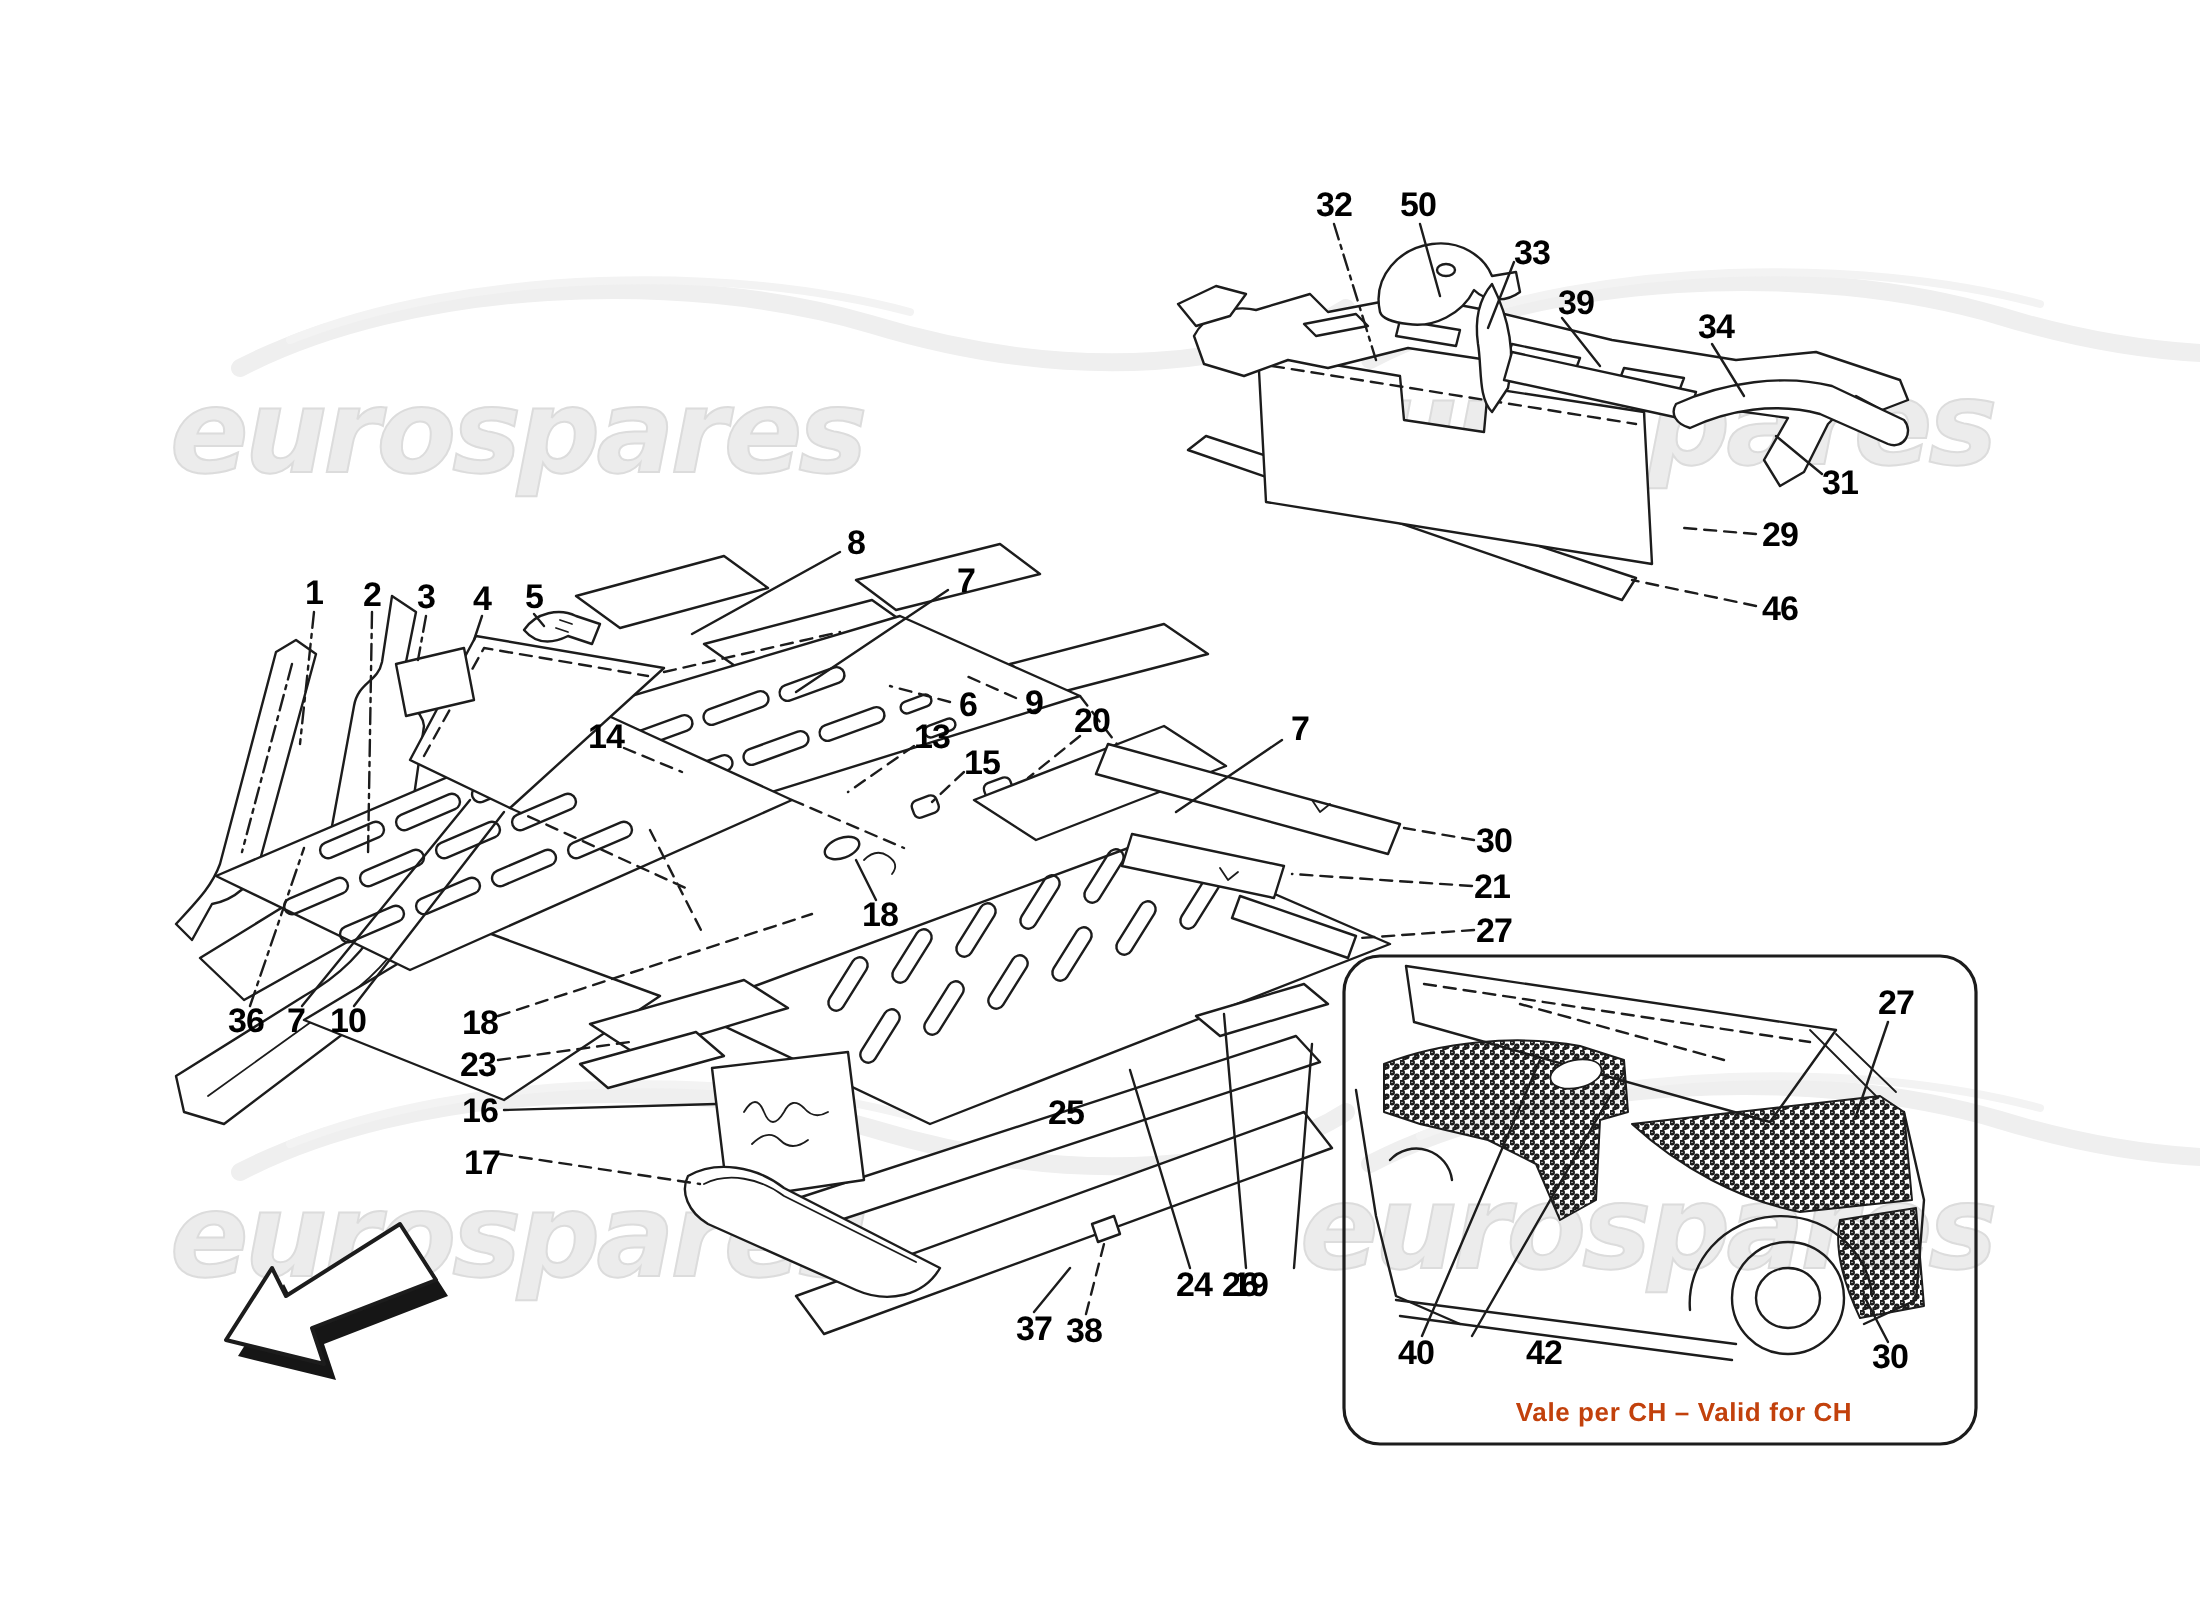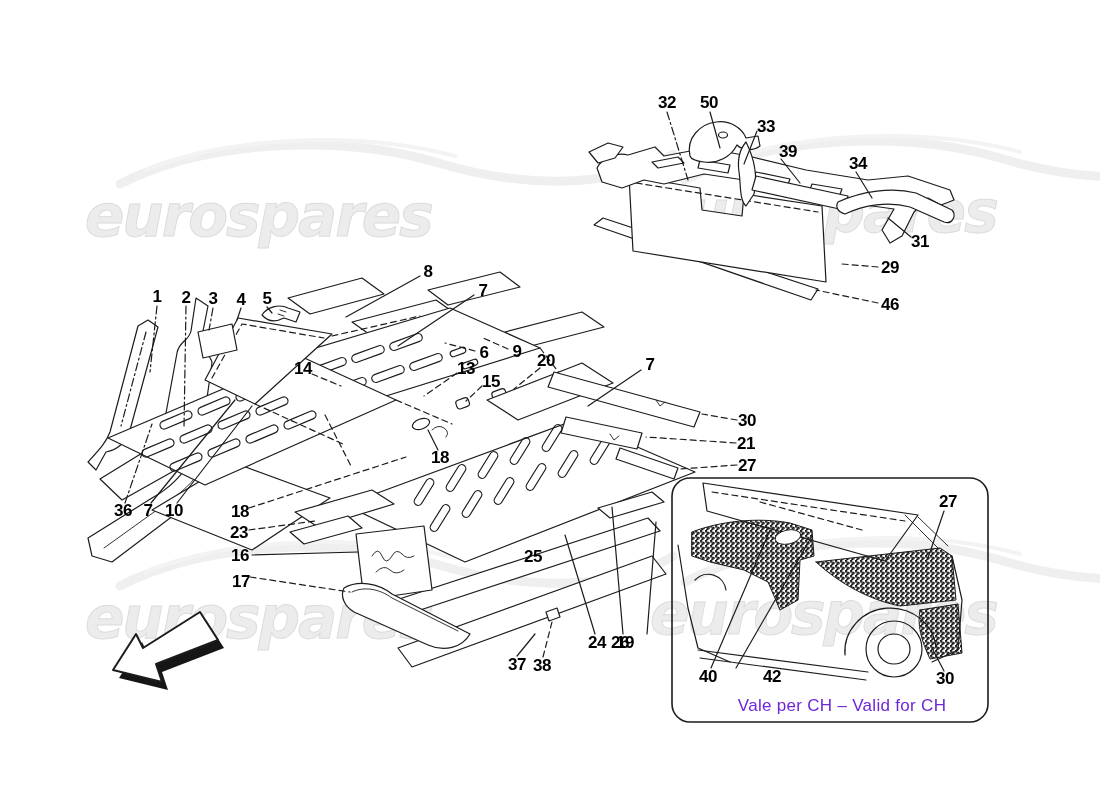--- a/index.html
+++ b/index.html
@@ -24,8 +24,8 @@
   
   .lbl{position:absolute;transform:translate(-50%,-50%);font-weight:bold;font-size:17px;
        color:#000000;letter-spacing:-0.5px;white-space:nowrap;}
-  .caption{position:absolute;transform:translate(-50%,-50%);font-weight:normal;font-size:17px;
-       color:#6d28d9;letter-spacing:0.3px;white-space:nowrap;}
+  .caption{position:absolute;transform:translate(-50%,-50%);font-weight:bold;font-size:13px;
+       color:#c2410c;letter-spacing:0.3px;white-space:nowrap;}
 </style>
 </head>
 <body>

